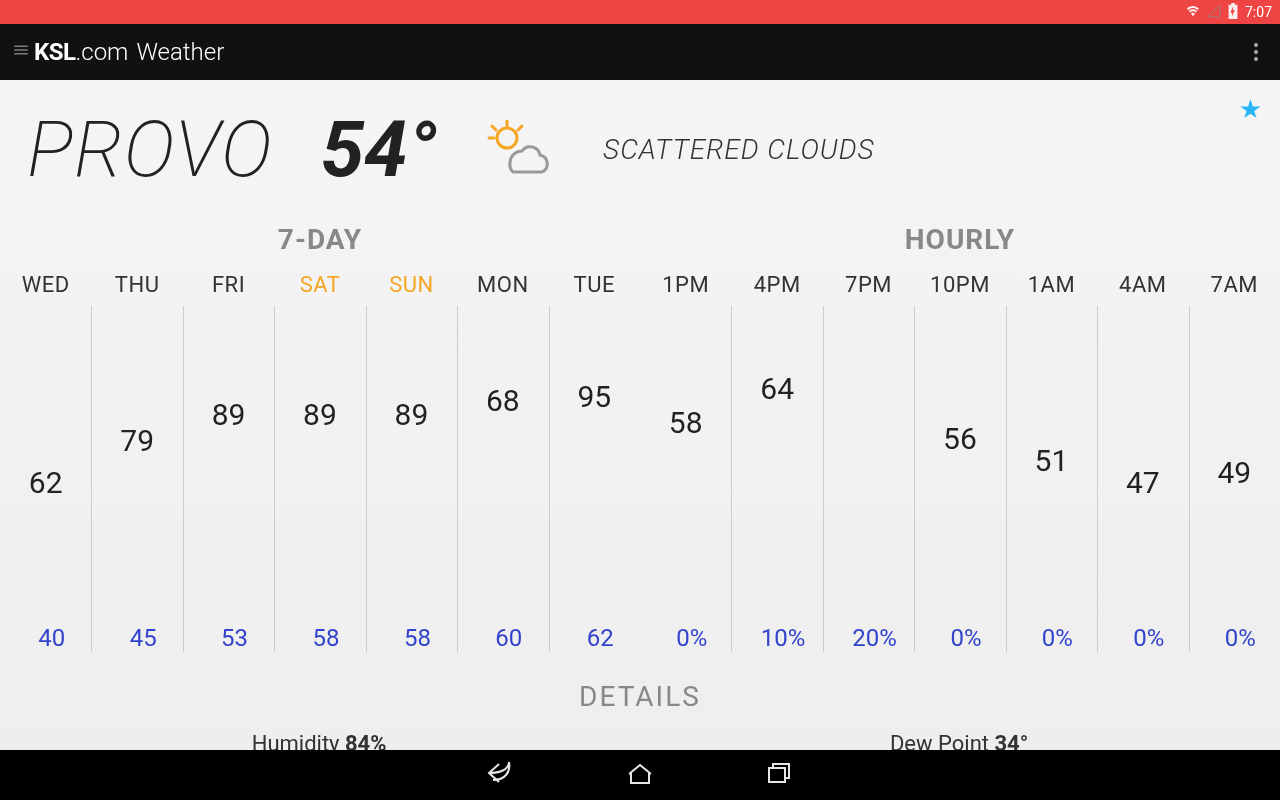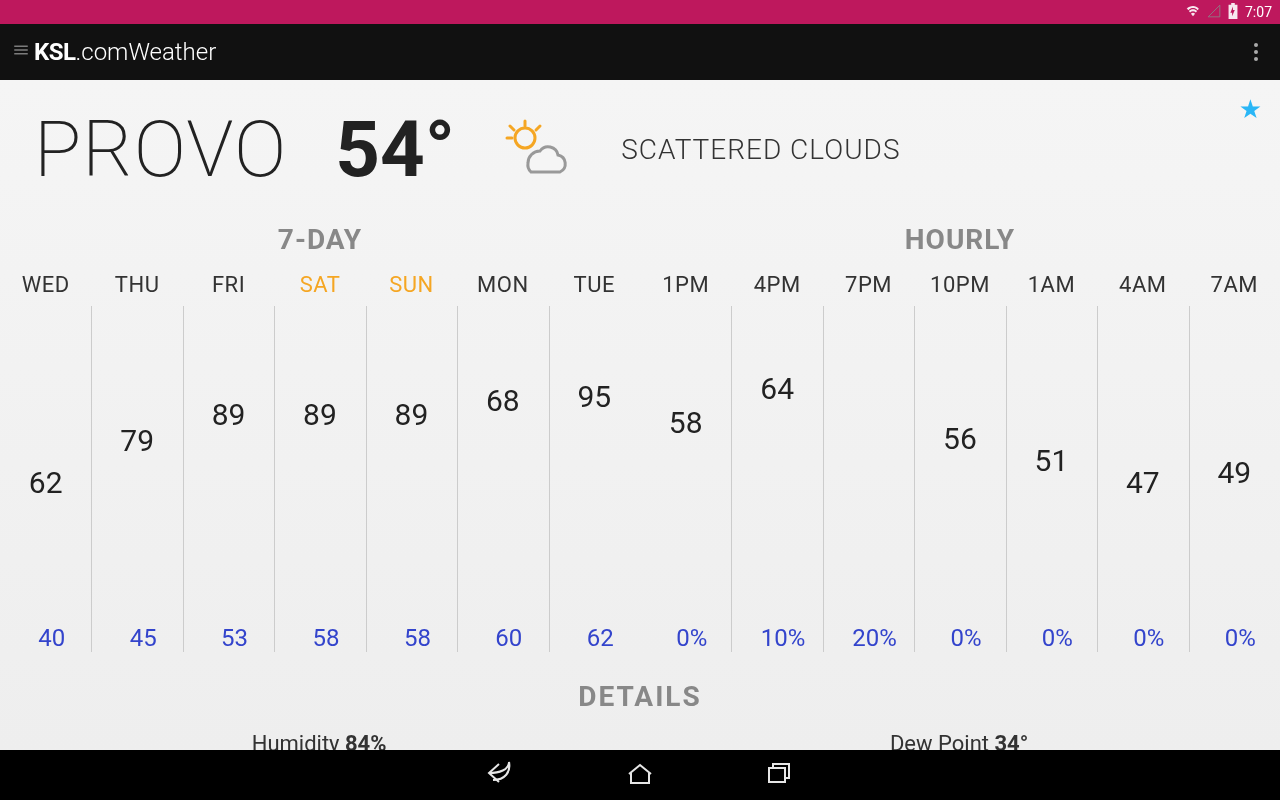--- a/index.html
+++ b/index.html
@@ -12,7 +12,7 @@
 }
 .status-bar {
   height: 24px;
-  background: #be185d;
+  background: #ef4444;
   color: #fff;
   display: flex;
   justify-content: flex-end;

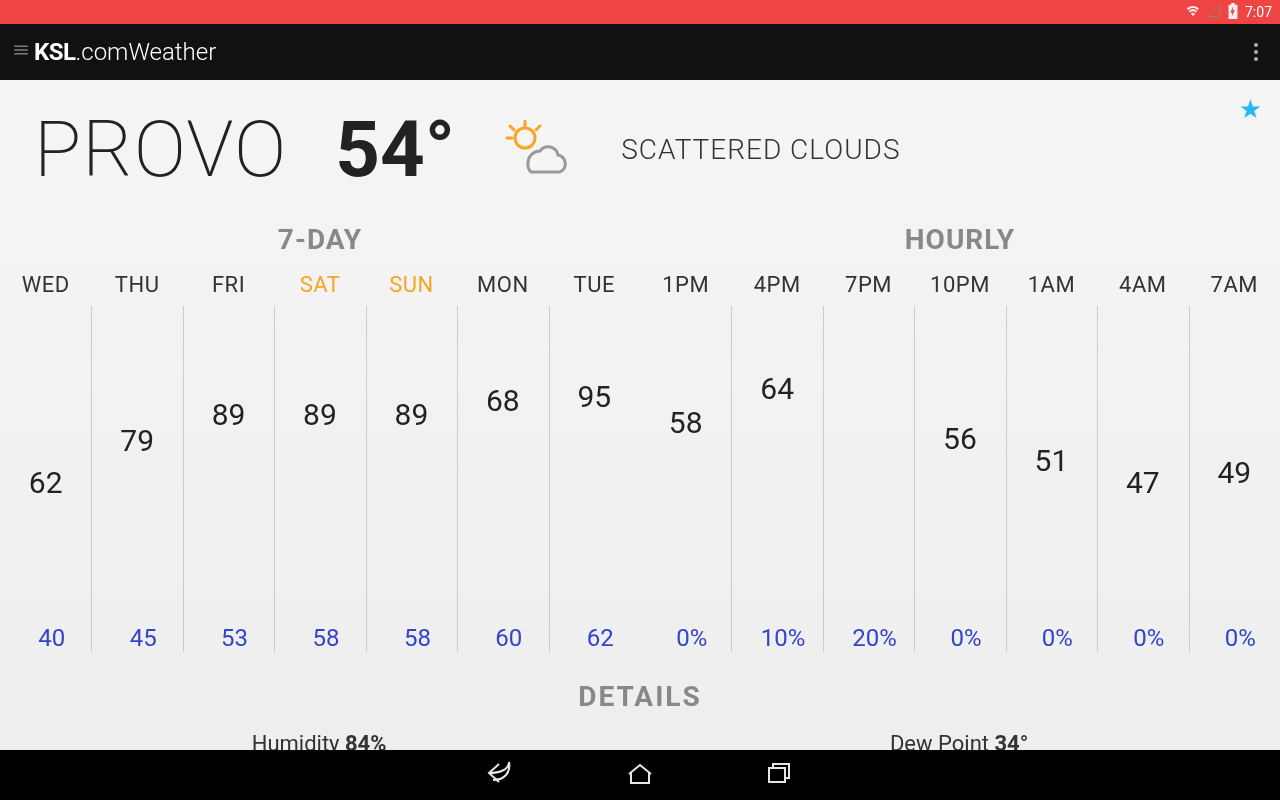--- a/index.html
+++ b/index.html
@@ -34,7 +34,7 @@
 .app-bar .menu-icon { margin-right: 4px; opacity: 0.7; }
 .app-bar .brand { font-size: 24px; font-weight: 300; display: flex; align-items: baseline; }
 .app-bar .brand b { font-weight: 700; letter-spacing: -0.5px; }
-.app-bar .brand-suffix { font-weight: 300; }
+.app-bar .brand-suffix { font-weight: 300; margin-left: 8px; }
 .app-bar .spacer { flex: 1; }
 .app-bar .dots { width: 24px; display: flex; flex-direction: column; align-items: center; gap: 3px; cursor: pointer; }
 .app-bar .dots span { width: 4px; height: 4px; background: #aaa; border-radius: 50%; }

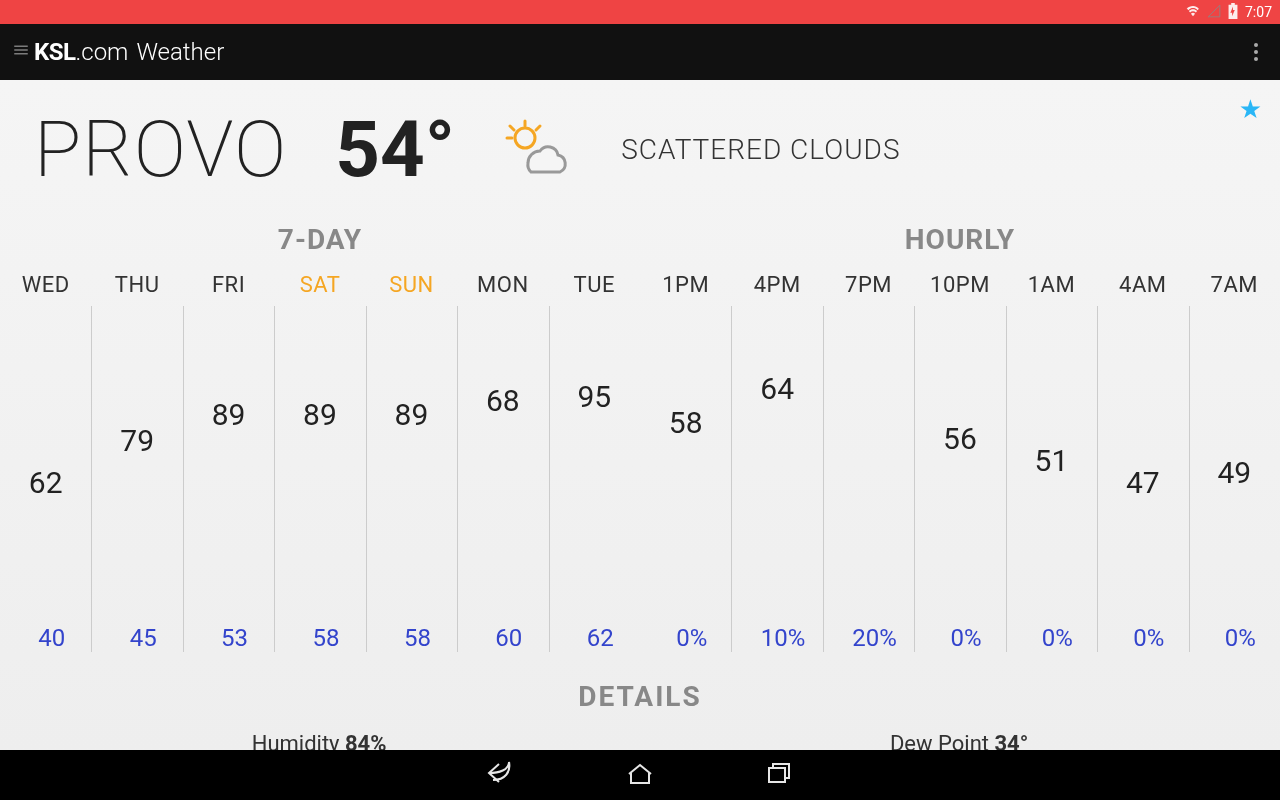--- a/index.html
+++ b/index.html
@@ -55,8 +55,9 @@
 .current {
   display: flex;
   align-items: center;
-  padding: 24px 18px 28px 34px;
+  padding: 24px 18px 28px 27px;
   gap: 48px;
+  font-style: italic;
 }
 .city {
   font-size: 78px;

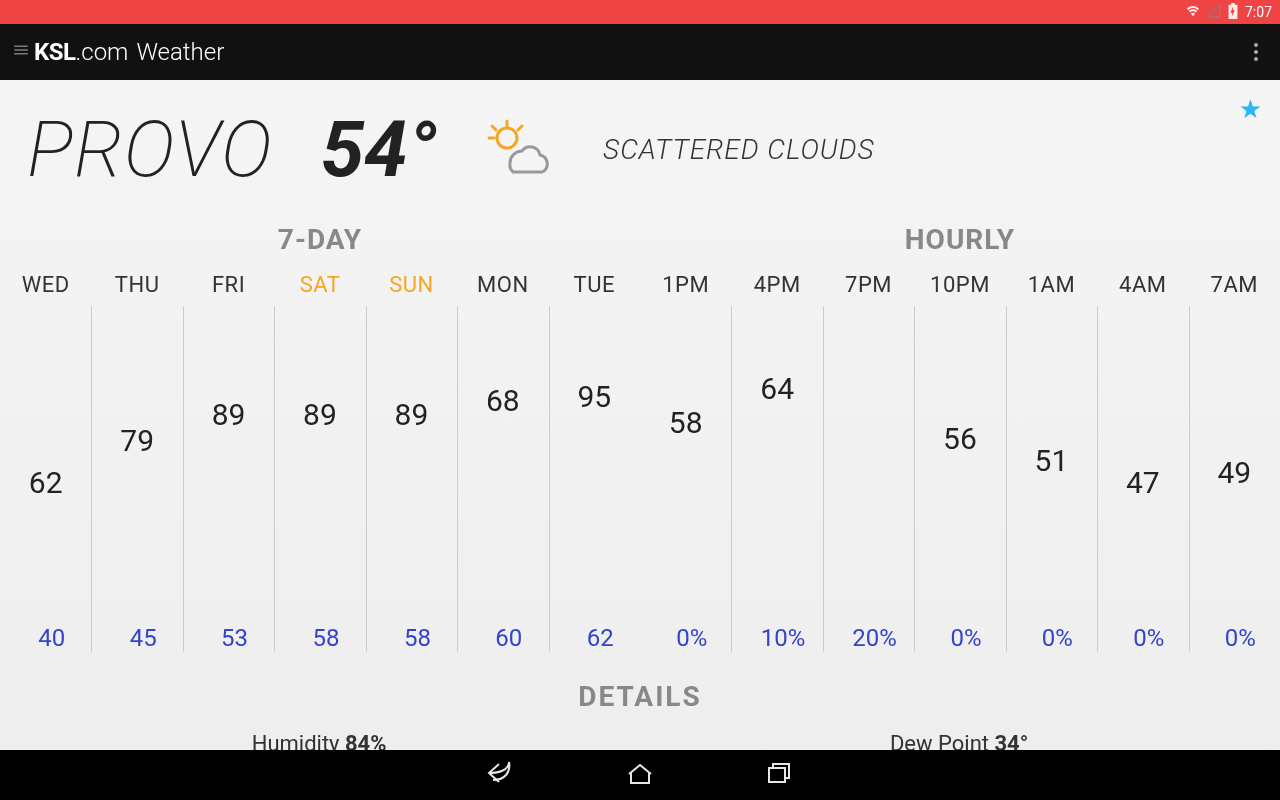--- a/index.html
+++ b/index.html
@@ -146,7 +146,7 @@
 .details-title {
   text-align: center;
   font-size: 28px;
-  font-weight: 700;
+  font-weight: 400;
   color: #888;
   letter-spacing: 2px;
   margin-top: 28px;

